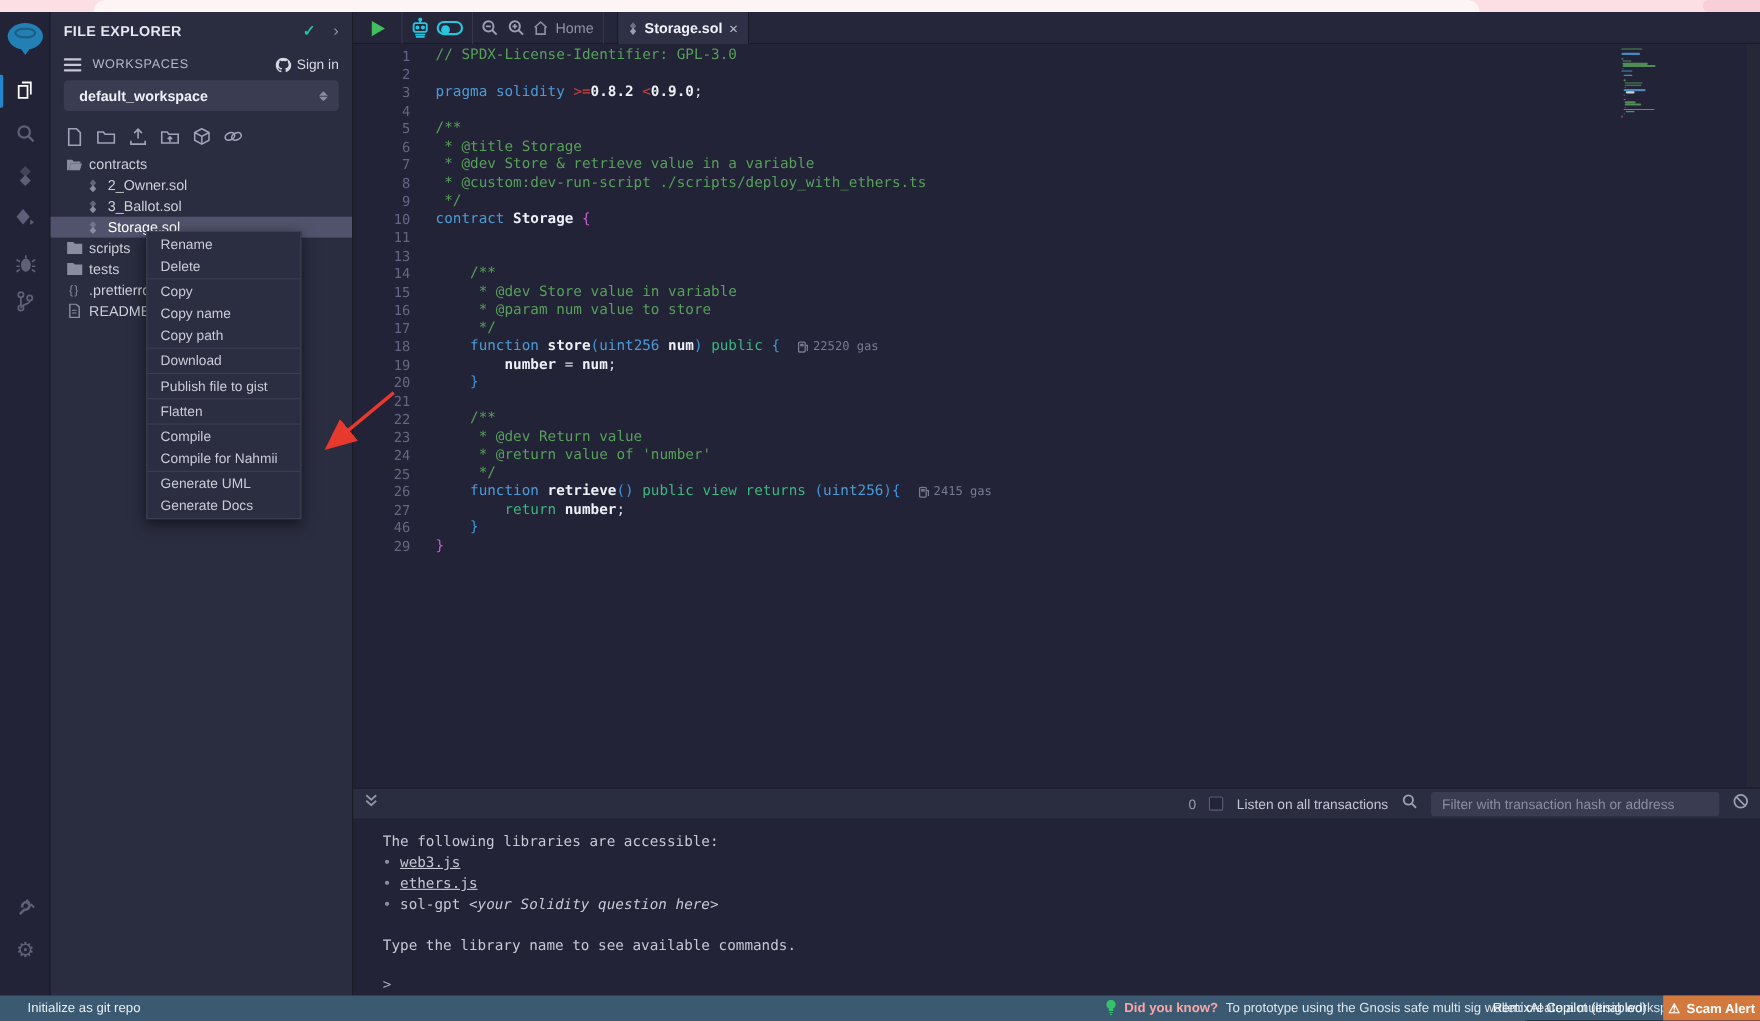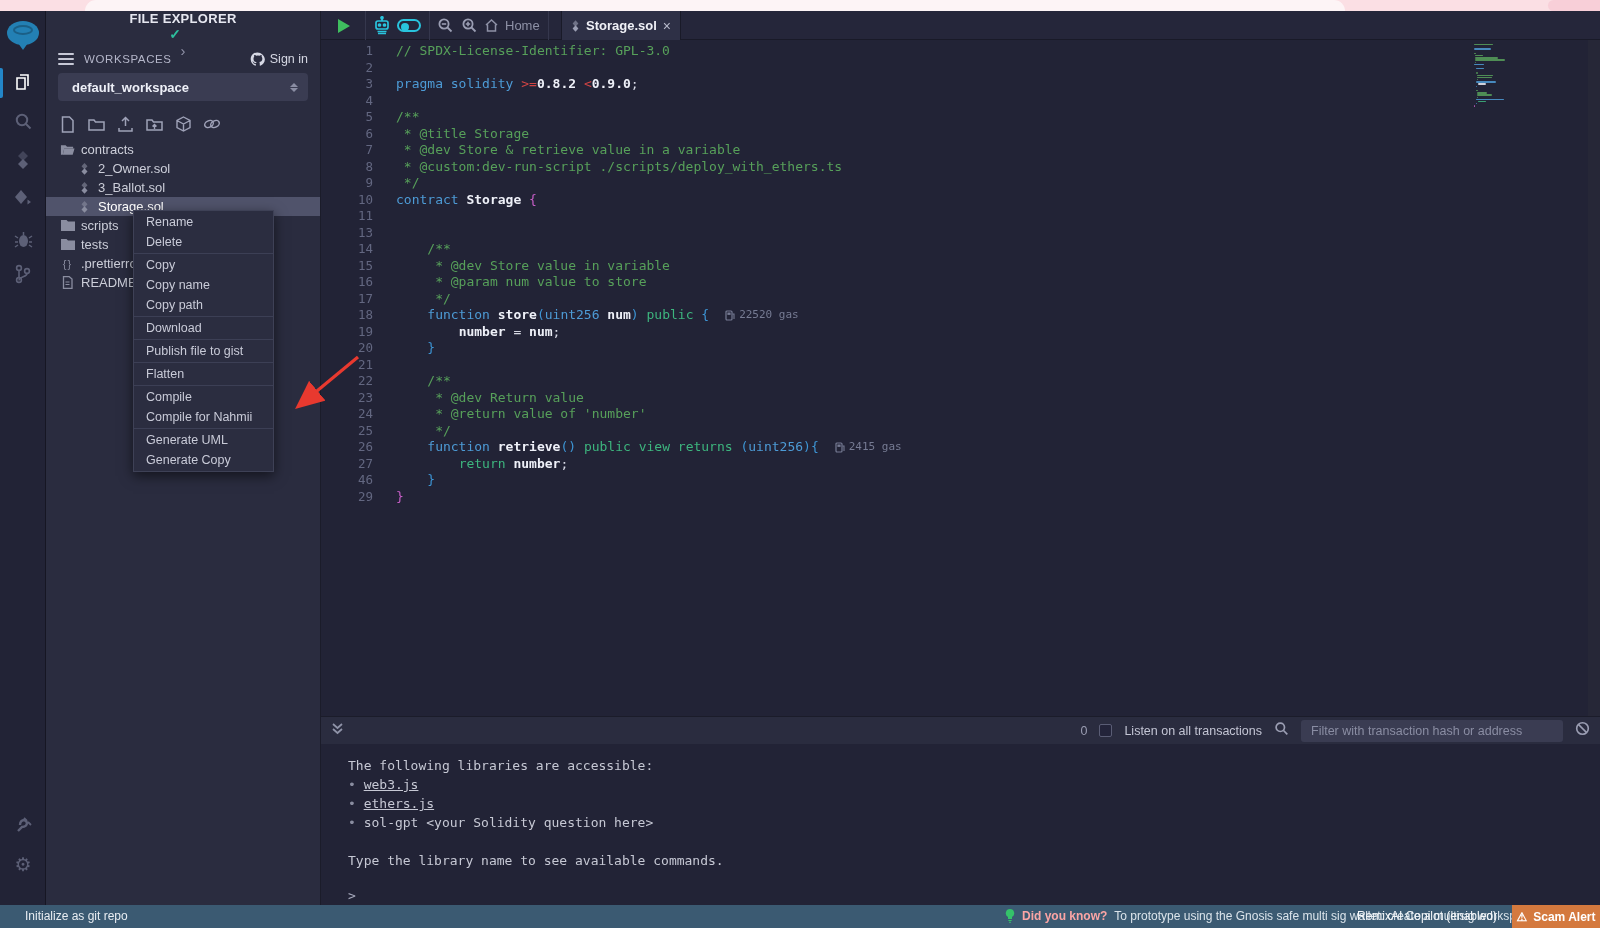--- a/index.html
+++ b/index.html
@@ -24,7 +24,7 @@
 
   
   .sidepanel{position:absolute;left:46px;top:11px;width:274px;height:894px;background:#2a2c3f;}
-  .sp-header{position:absolute;left:0;top:0;width:100%;height:34px;display:flex;align-items:center;padding:0 12px;flex-direction:column;}
+  .sp-header{position:absolute;left:0;top:0;width:100%;height:34px;display:flex;align-items:center;padding:0 12px;}
   .sp-title{font-size:13px;font-weight:bold;color:#e6e7f0;letter-spacing:.3px;flex:1;}
   .sp-check{color:#2dbf9d;font-size:14px;font-weight:bold;margin-right:16px;}
   .sp-chev{color:#9092a8;font-size:15px;}

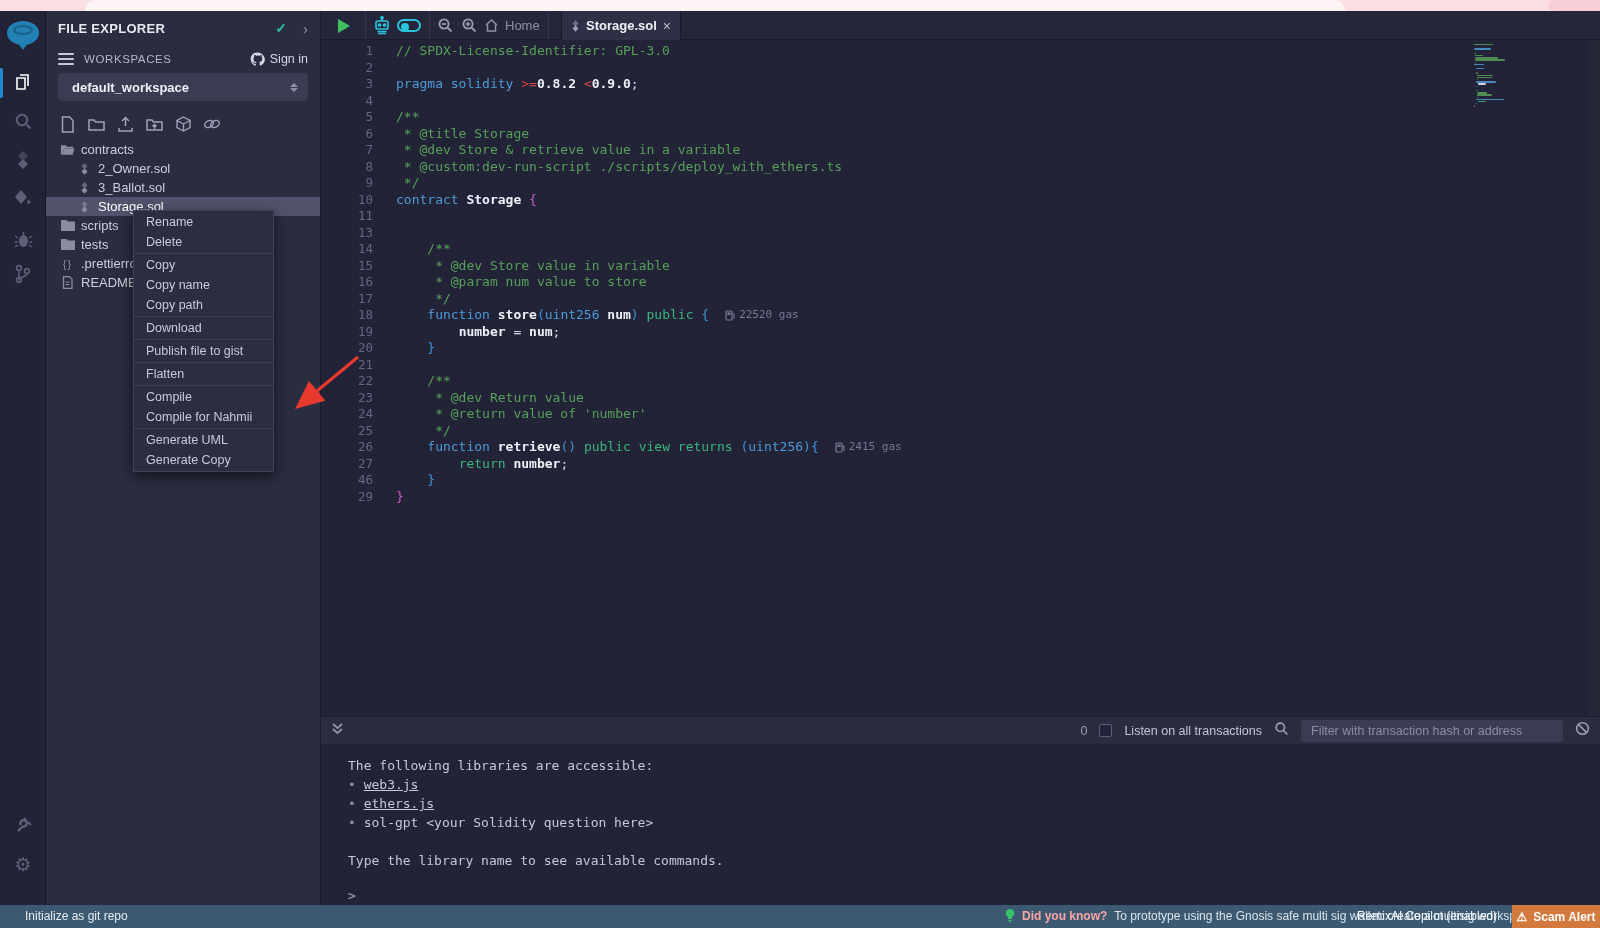--- a/index.html
+++ b/index.html
@@ -314,7 +314,7 @@
         <div class="ctx-item">Compile for Nahmii</div>
         <div class="ctx-sep"></div>
         <div class="ctx-item">Generate UML</div>
-        <div class="ctx-item">Generate Copy</div>
+        <div class="ctx-item">Generate Docs</div>
       </div>
     <svg class="arrow-svg" width="120" height="75" viewBox="0 0 120 75">
       <defs>

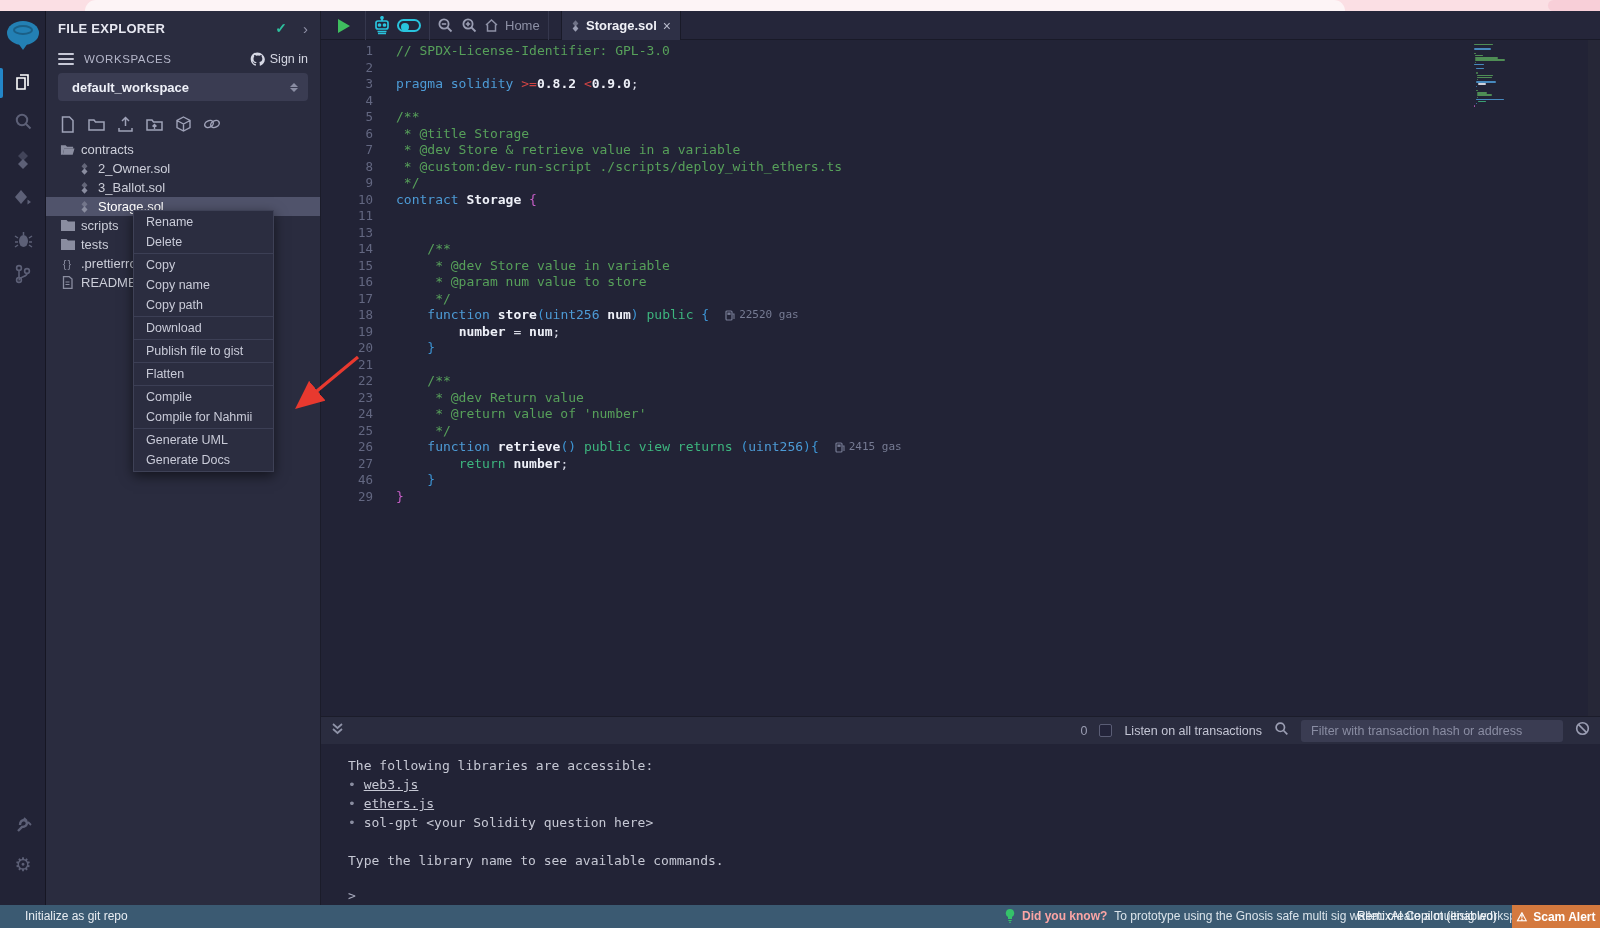--- a/index.html
+++ b/index.html
@@ -91,7 +91,7 @@
   .term-body{position:absolute;left:0;top:733px;width:100%;height:161px;font-family:"DejaVu Sans Mono",monospace;font-size:13px;color:#c6c8d4;padding:12px 16px 0 27px;line-height:19px;}
   .term-line .bullet{color:#8a8da0;}
   .term-link{text-decoration:underline;}
-  .term-italic{}
+  .term-italic{font-style:italic;}
   .term-prompt{margin-top:16px;color:#a7aabd;}
 
   

